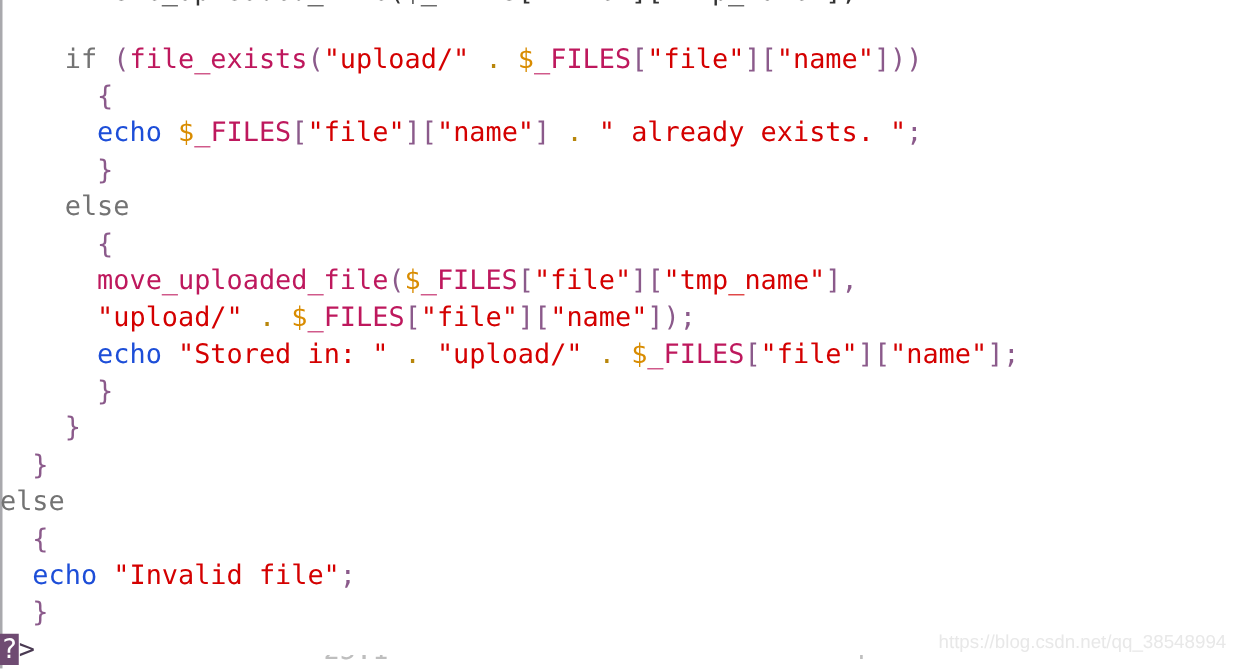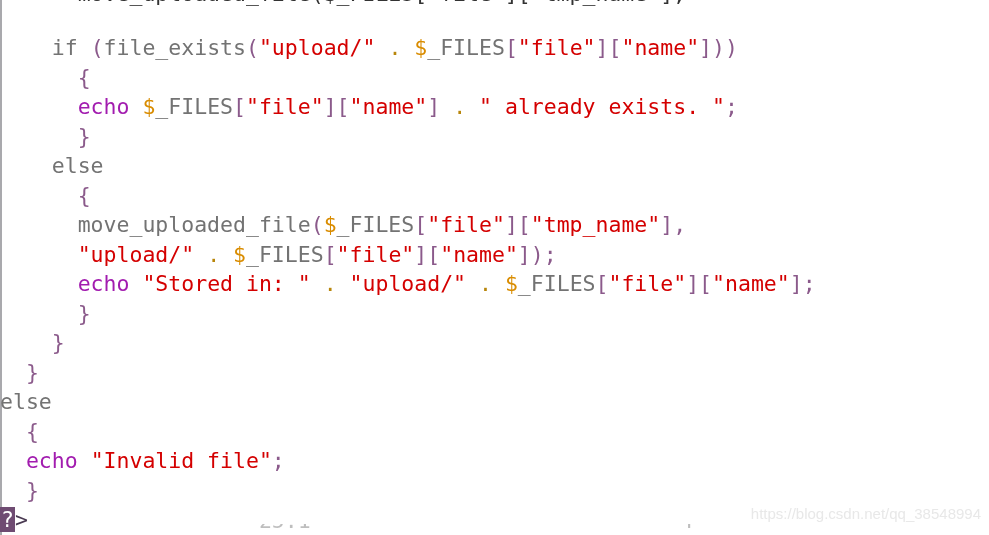--- a/index.html
+++ b/index.html
@@ -42,7 +42,7 @@
   }
   
   .t-kw      { color: #737373; }  
-  .t-fn      { color: #737373; }  
+  .t-fn      { color: #be185d; }  
   .t-str     { color: #d40000; }  
   .t-punct   { color: #8b5a8b; }  
   .t-echo    { color: #a21caf; }  

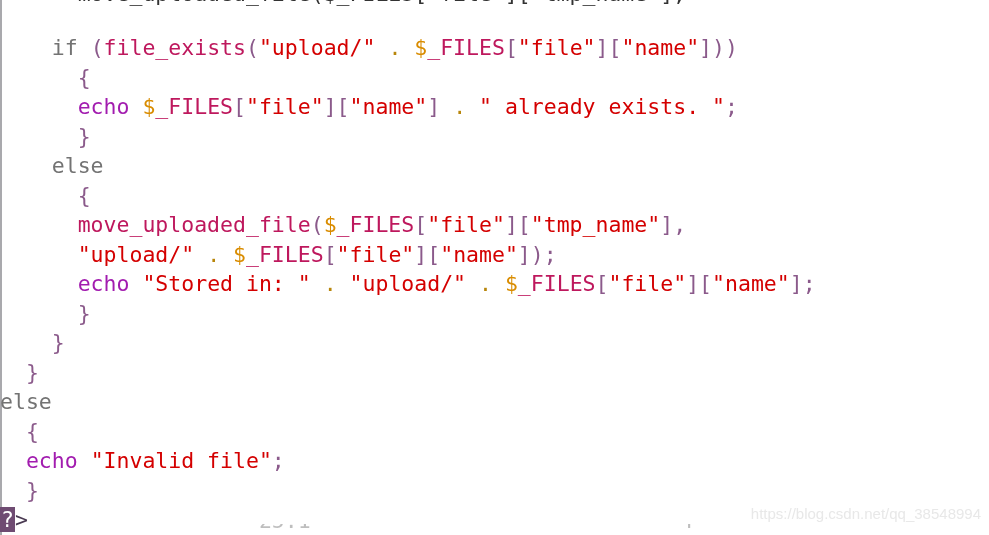--- a/index.html
+++ b/index.html
@@ -45,7 +45,7 @@
   .t-fn      { color: #be185d; }  
   .t-str     { color: #d40000; }  
   .t-punct   { color: #8b5a8b; }  
-  .t-echo    { color: #a21caf; }  
+  .t-echo    { color: #1d4ed8; }  
   .t-var     { color: #d98c00; }  
   .t-dot     { color: #b8860b; }  
   .t-plain   { color: #333333; }

